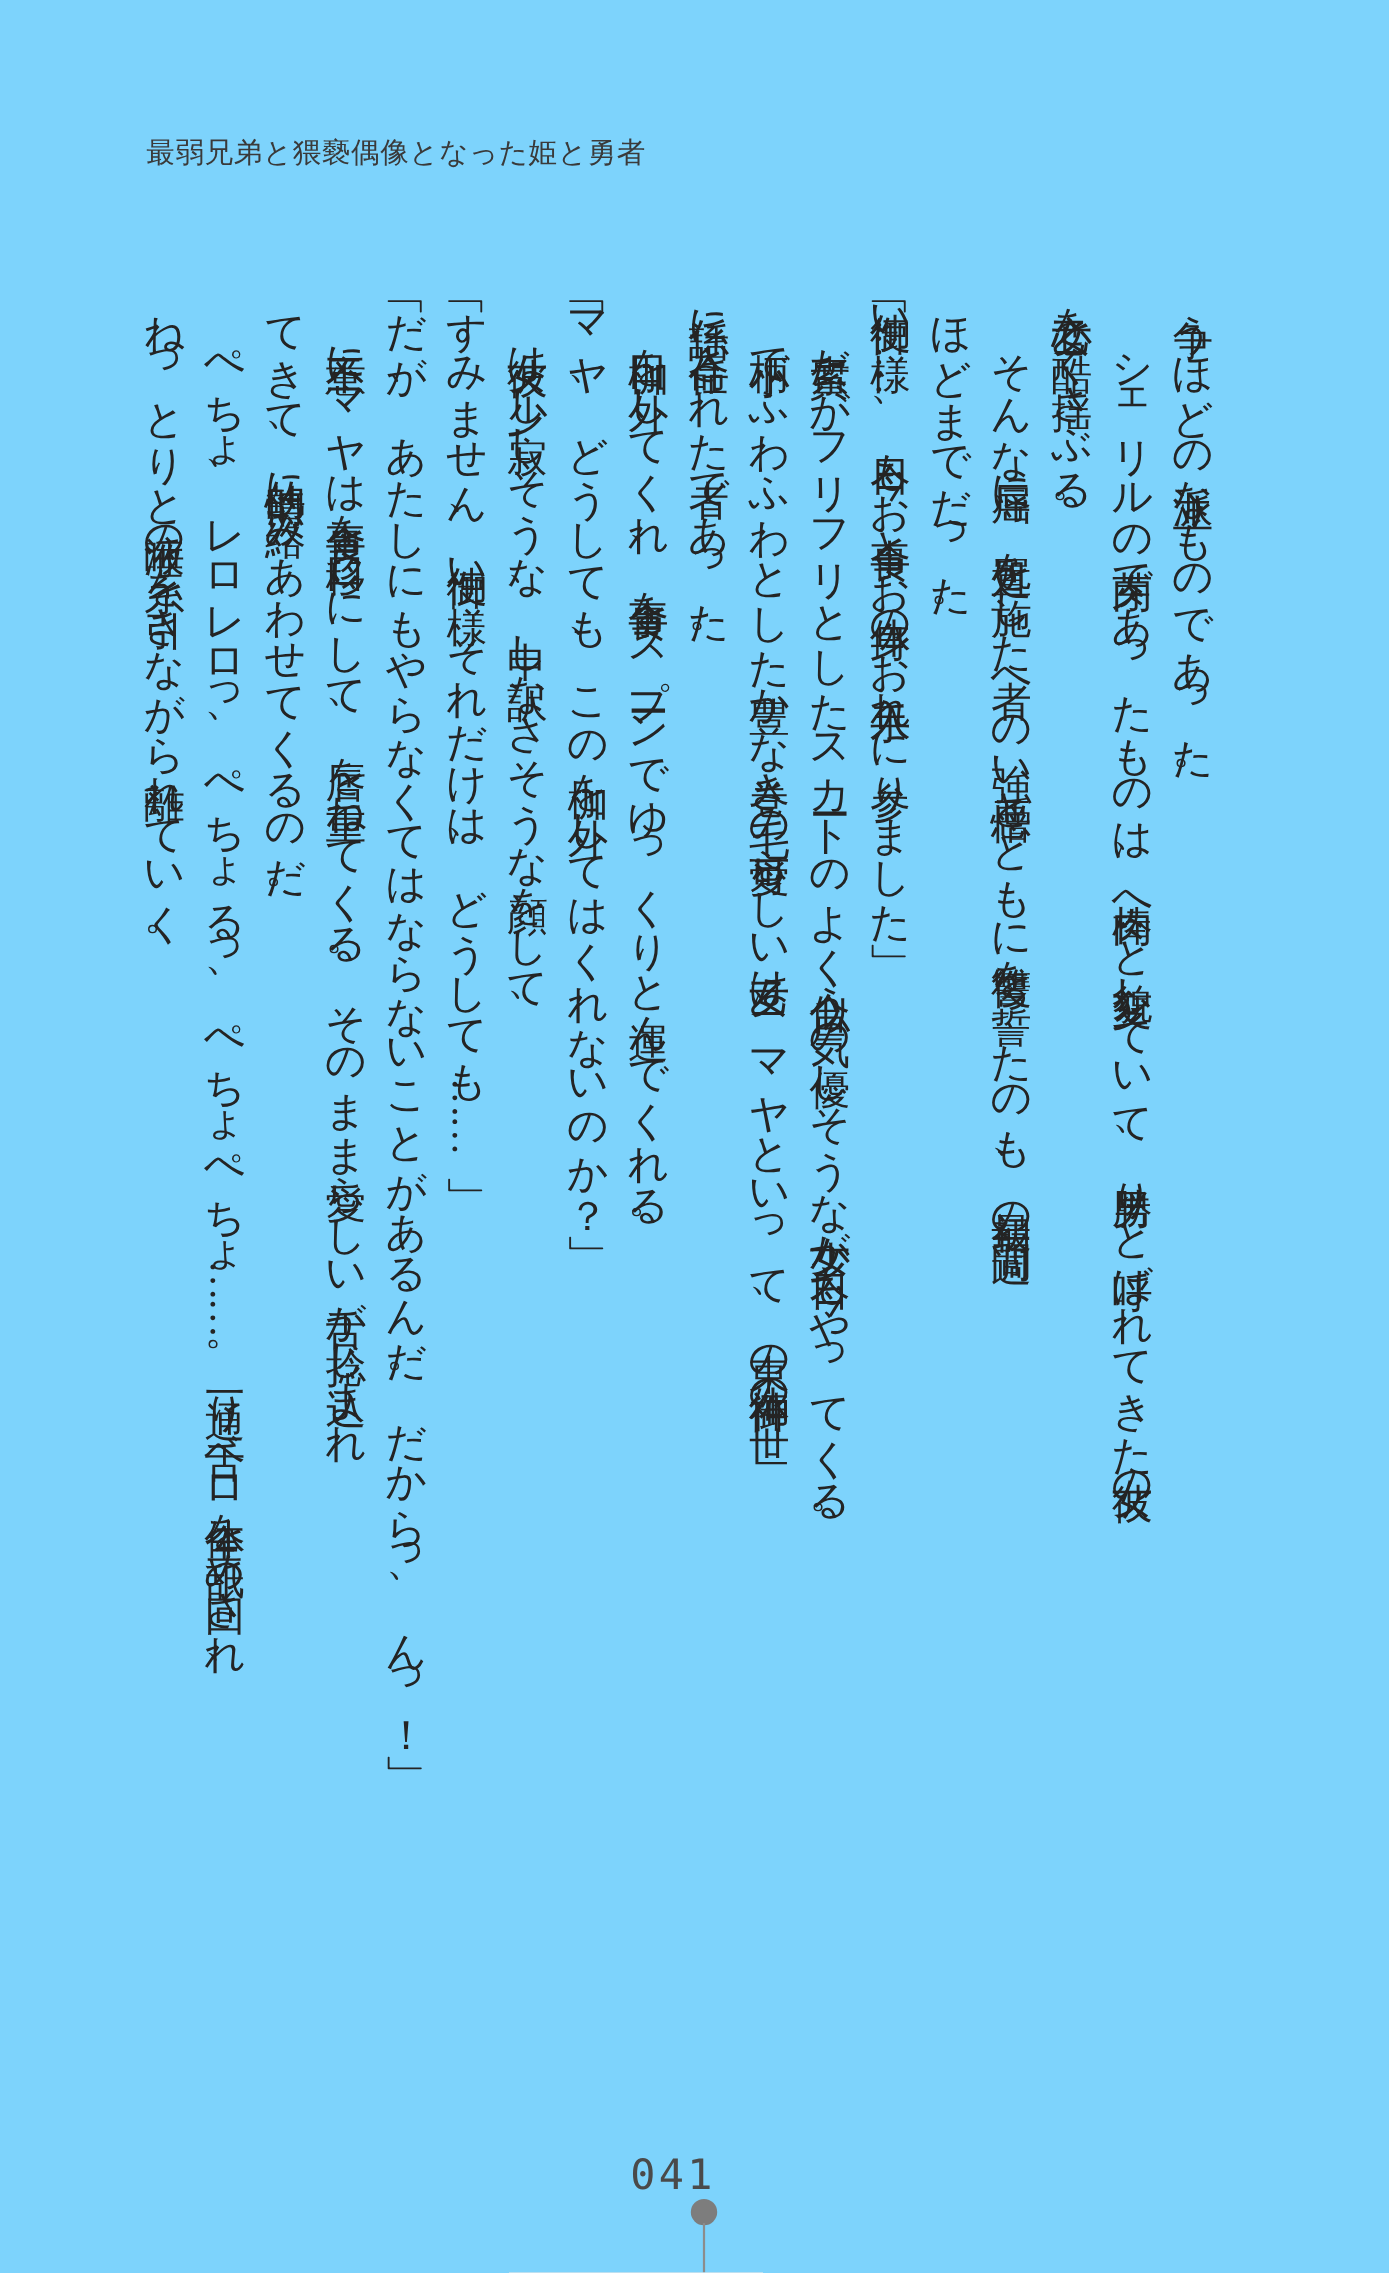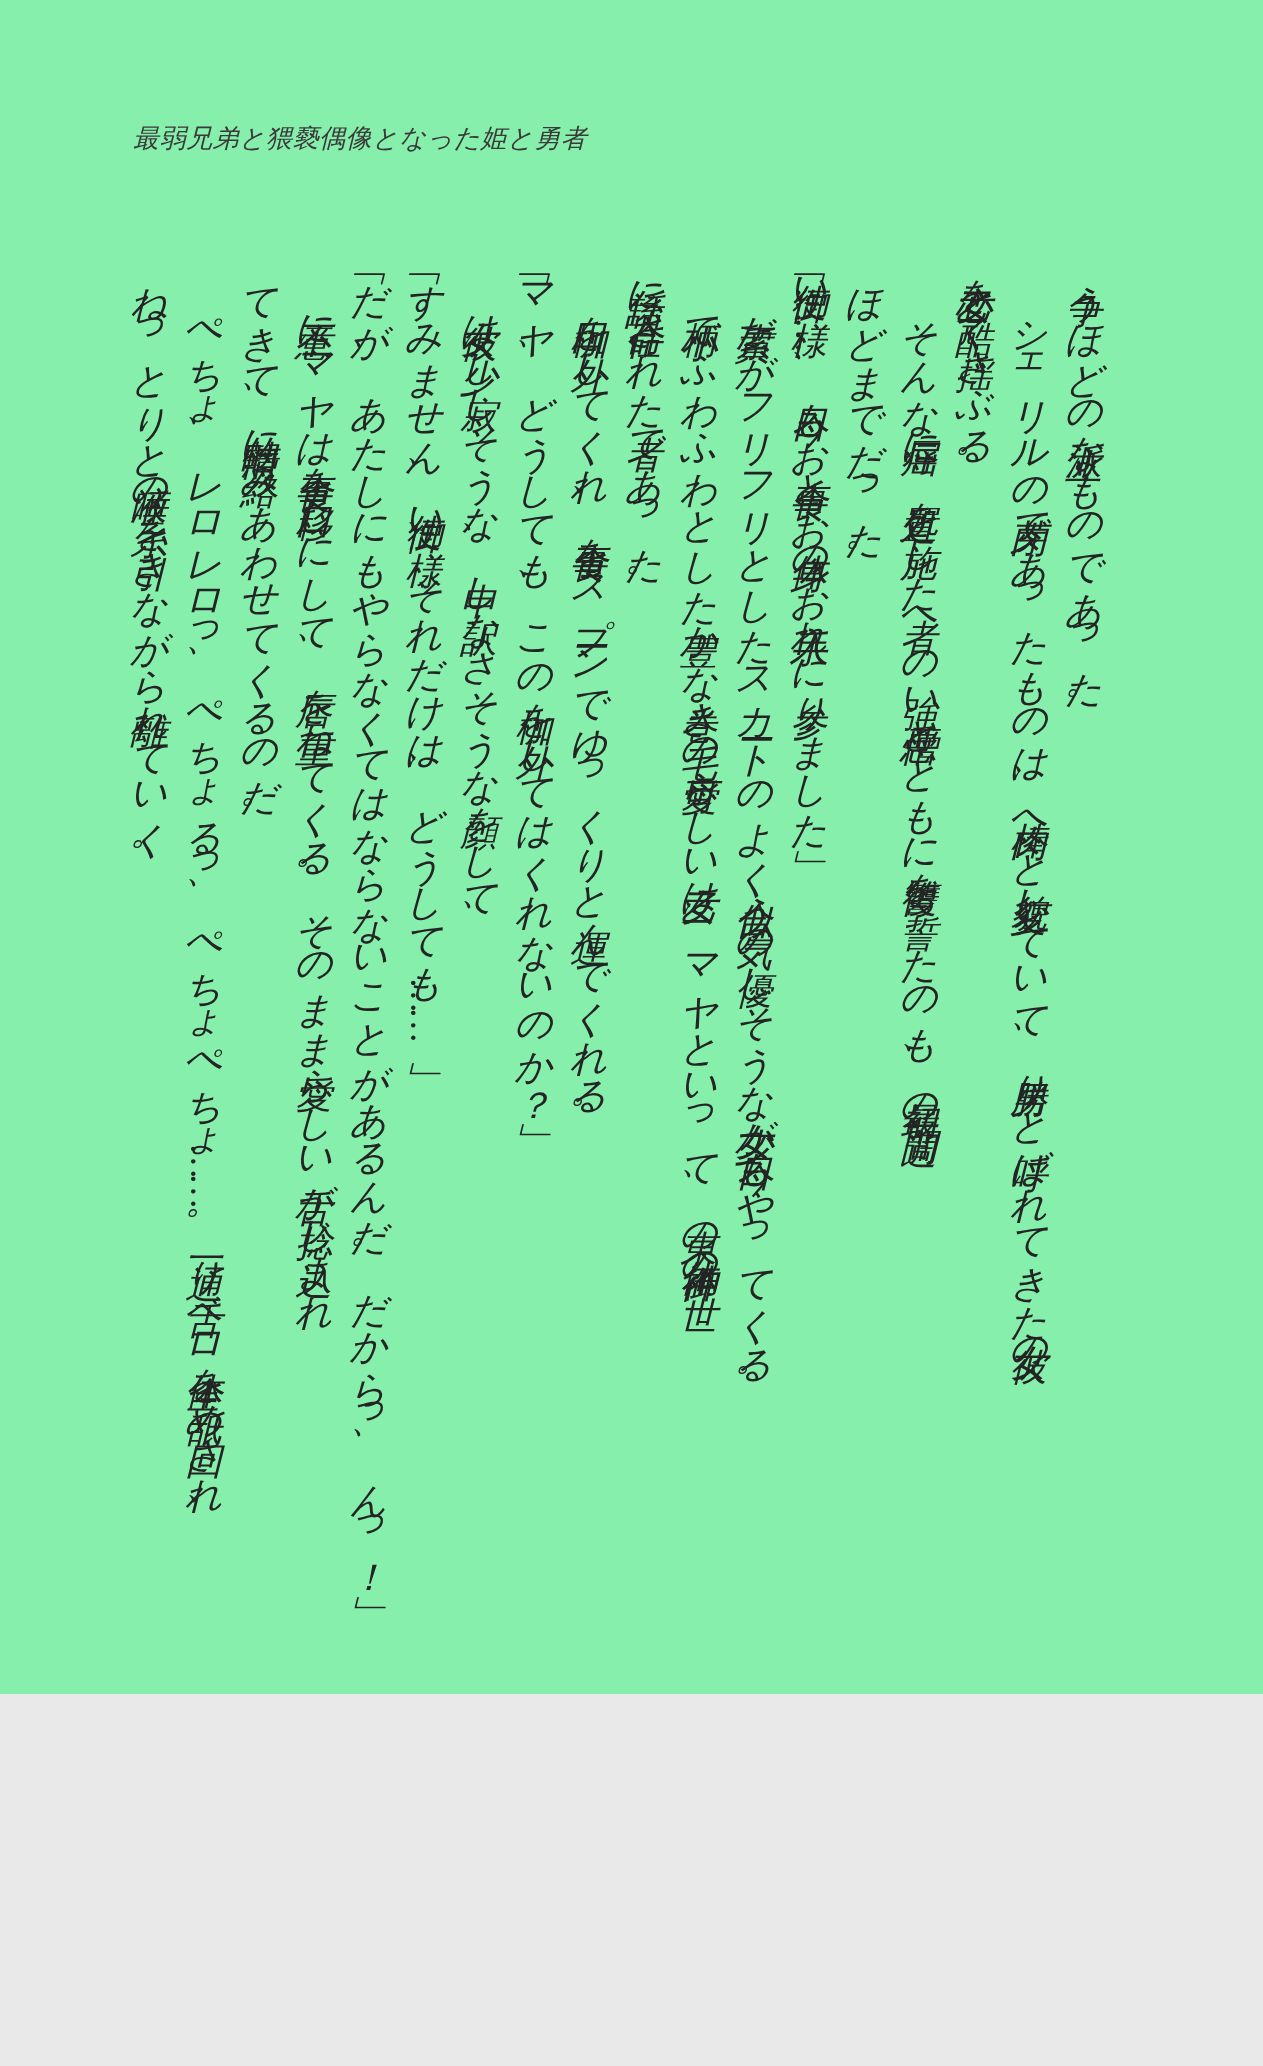--- a/index.html
+++ b/index.html
@@ -6,12 +6,11 @@
   .page {
     position: relative;
     width: 1263px;
-    height: 1694px;
+    height: 2066px;
     margin: 0 auto;
-    background: #86efac;
+    background: #7dd3fc;
     font-family: "Liberation Serif", "DejaVu Serif", serif;
     overflow: hidden;
-    font-style: italic;
   }
   .running-header {
     position: absolute;

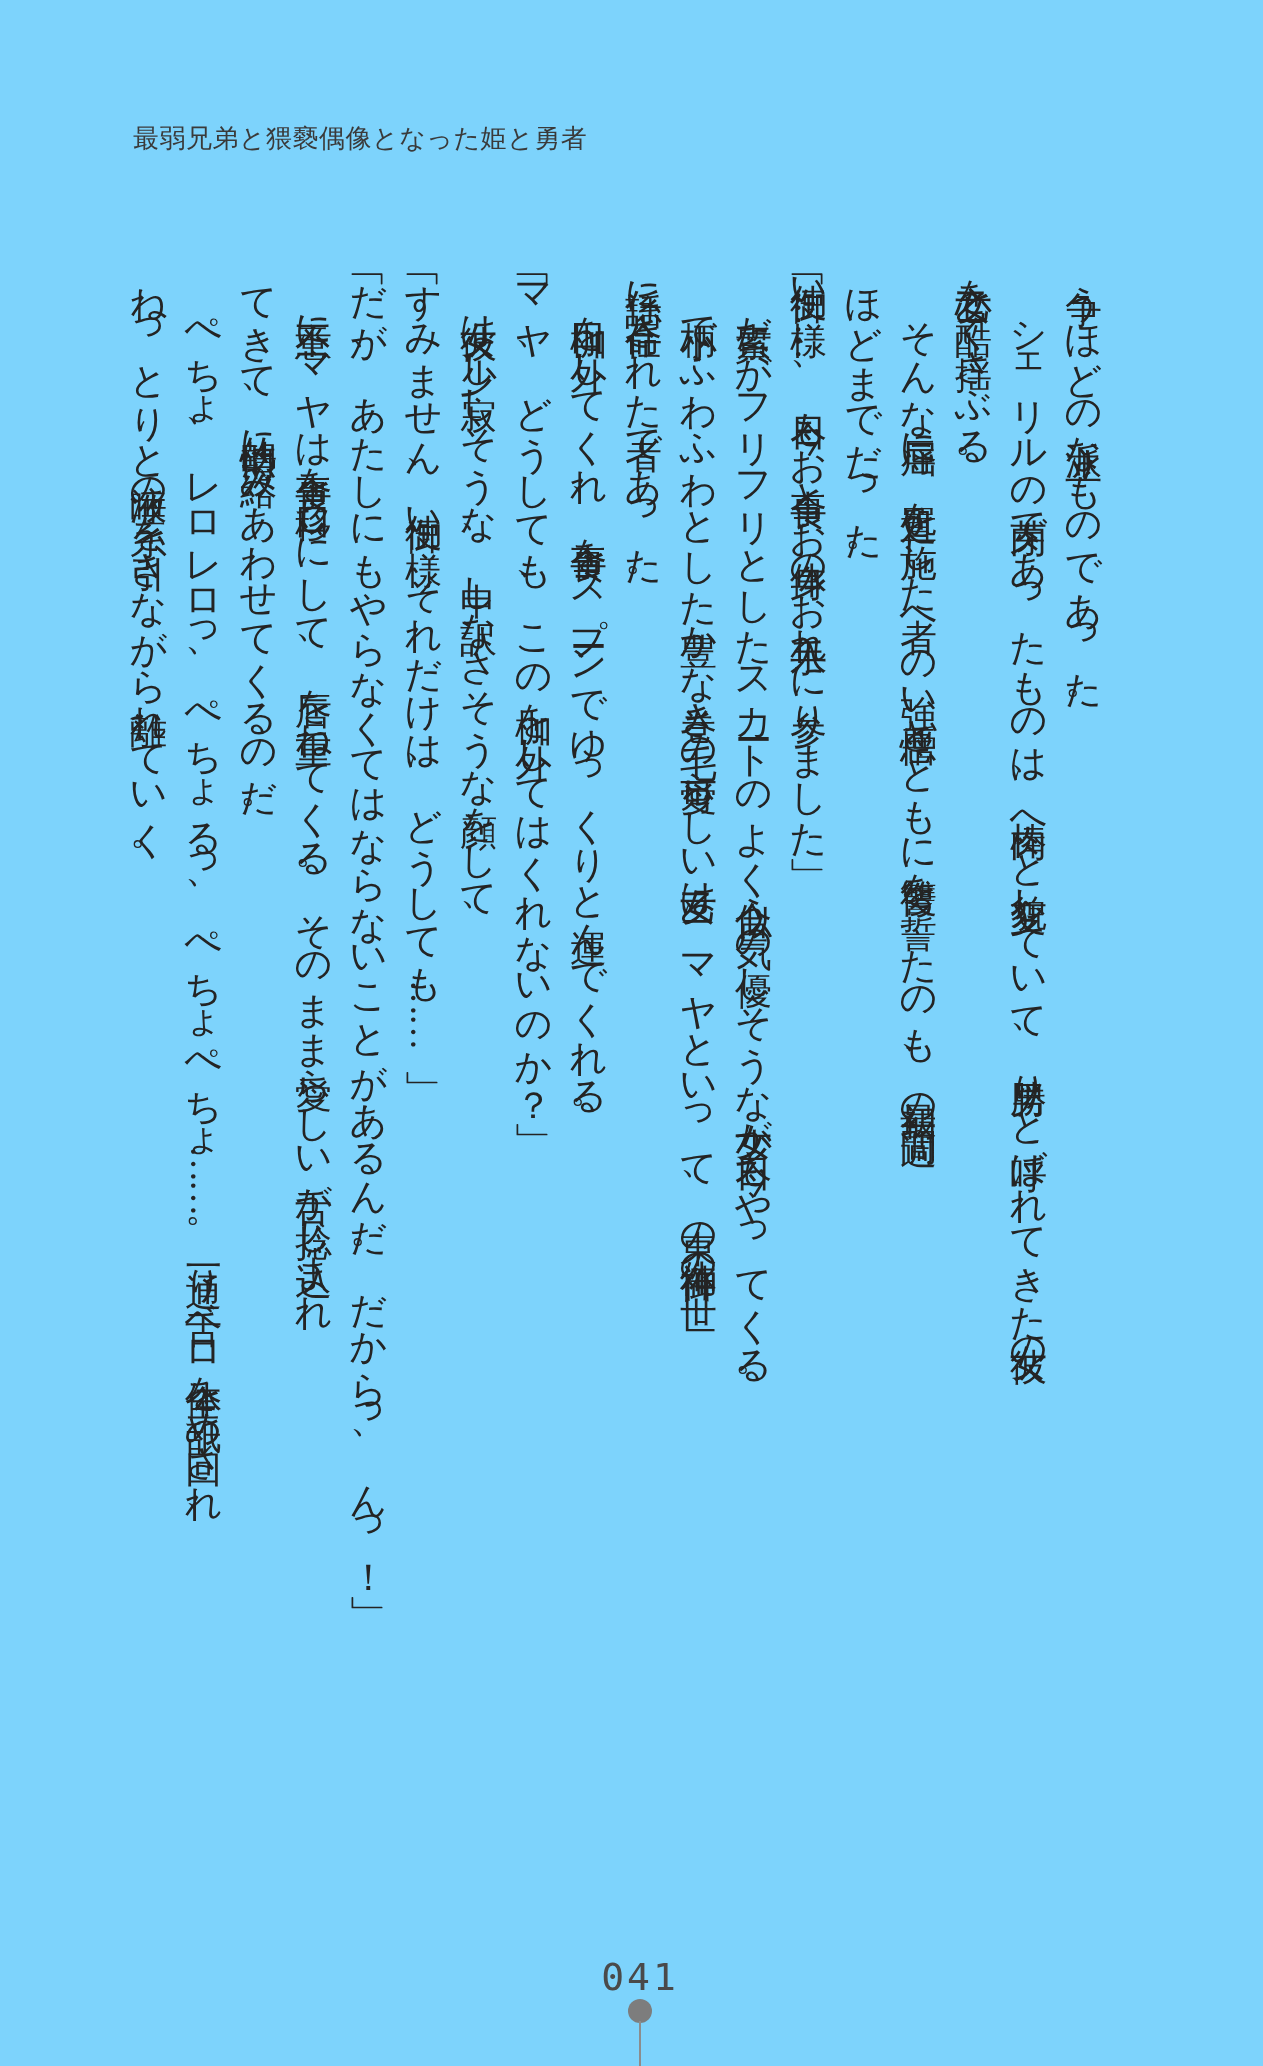--- a/index.html
+++ b/index.html
@@ -44,7 +44,7 @@
     left: 573px;
     top: 1955px;
     width: 134px;
-    text-align: center;
+    text-align: left;
     font-family: "DejaVu Sans Mono", "Liberation Mono", monospace;
     font-weight: 200;
     font-size: 38px;

